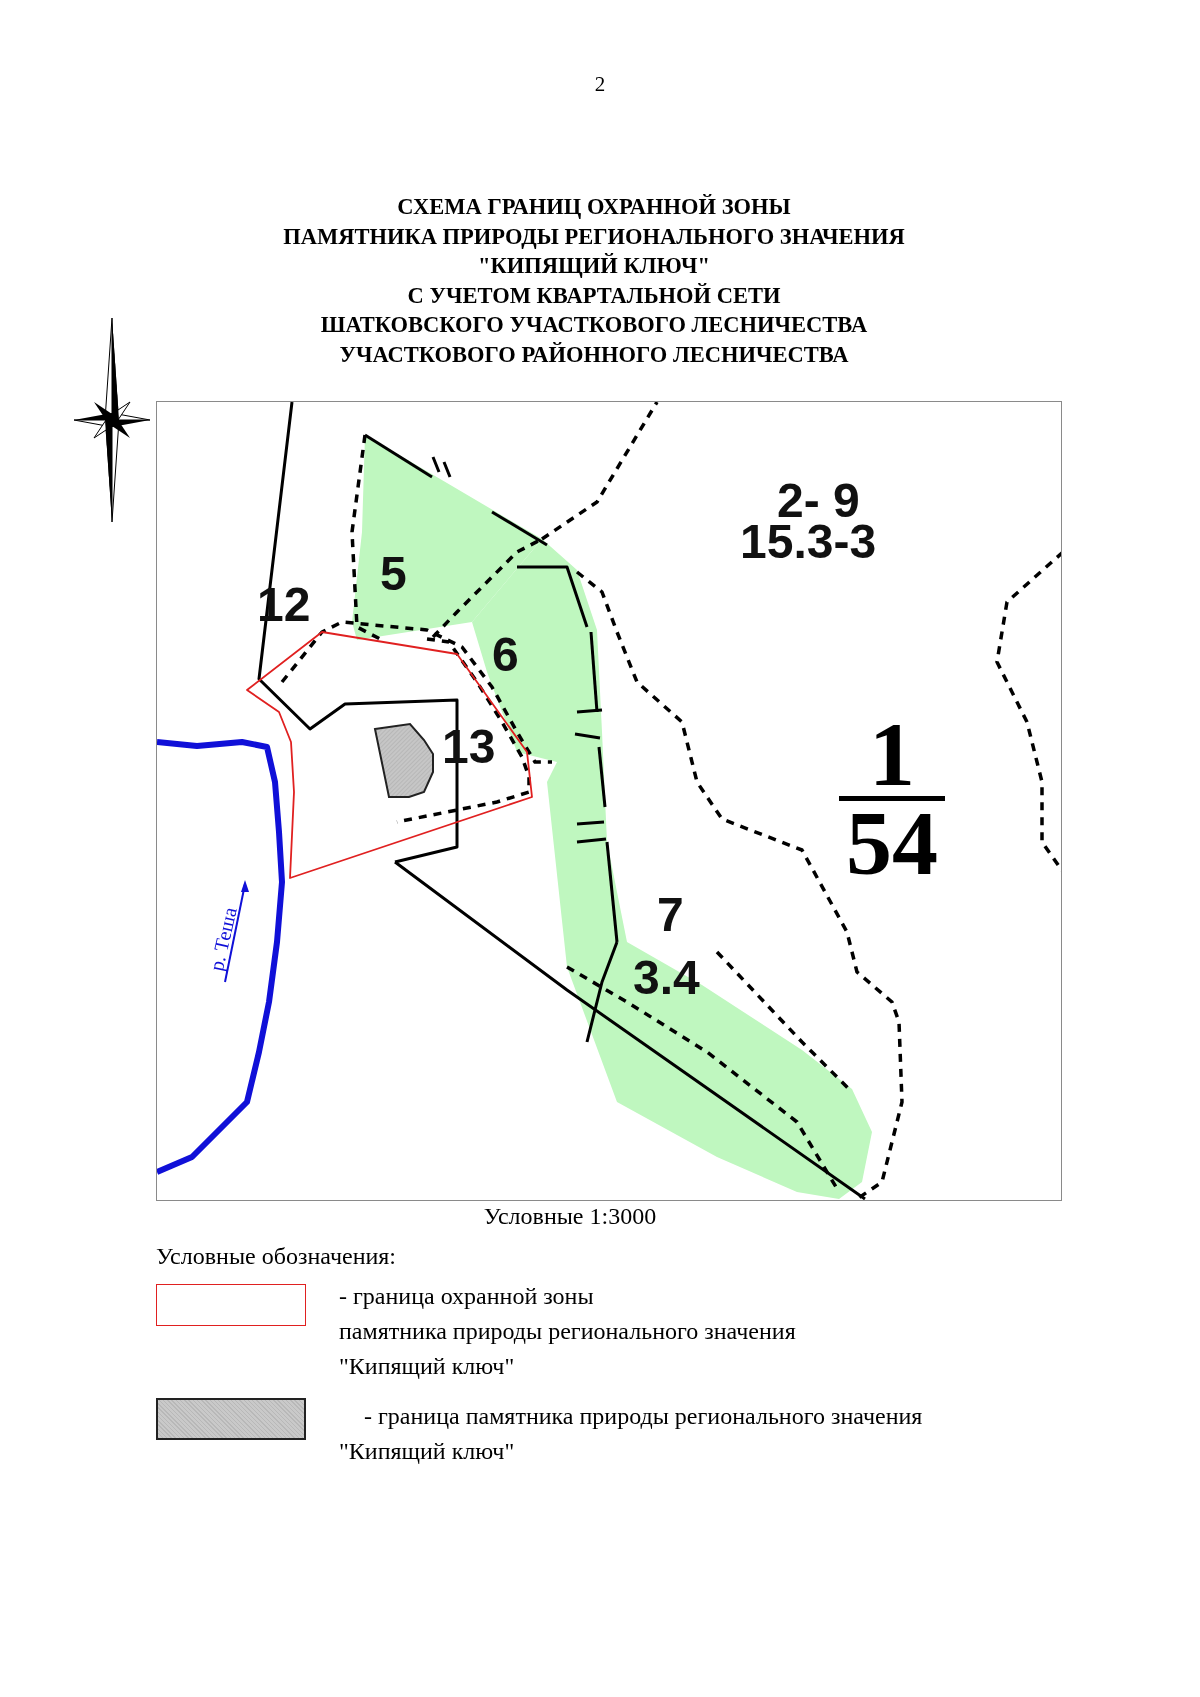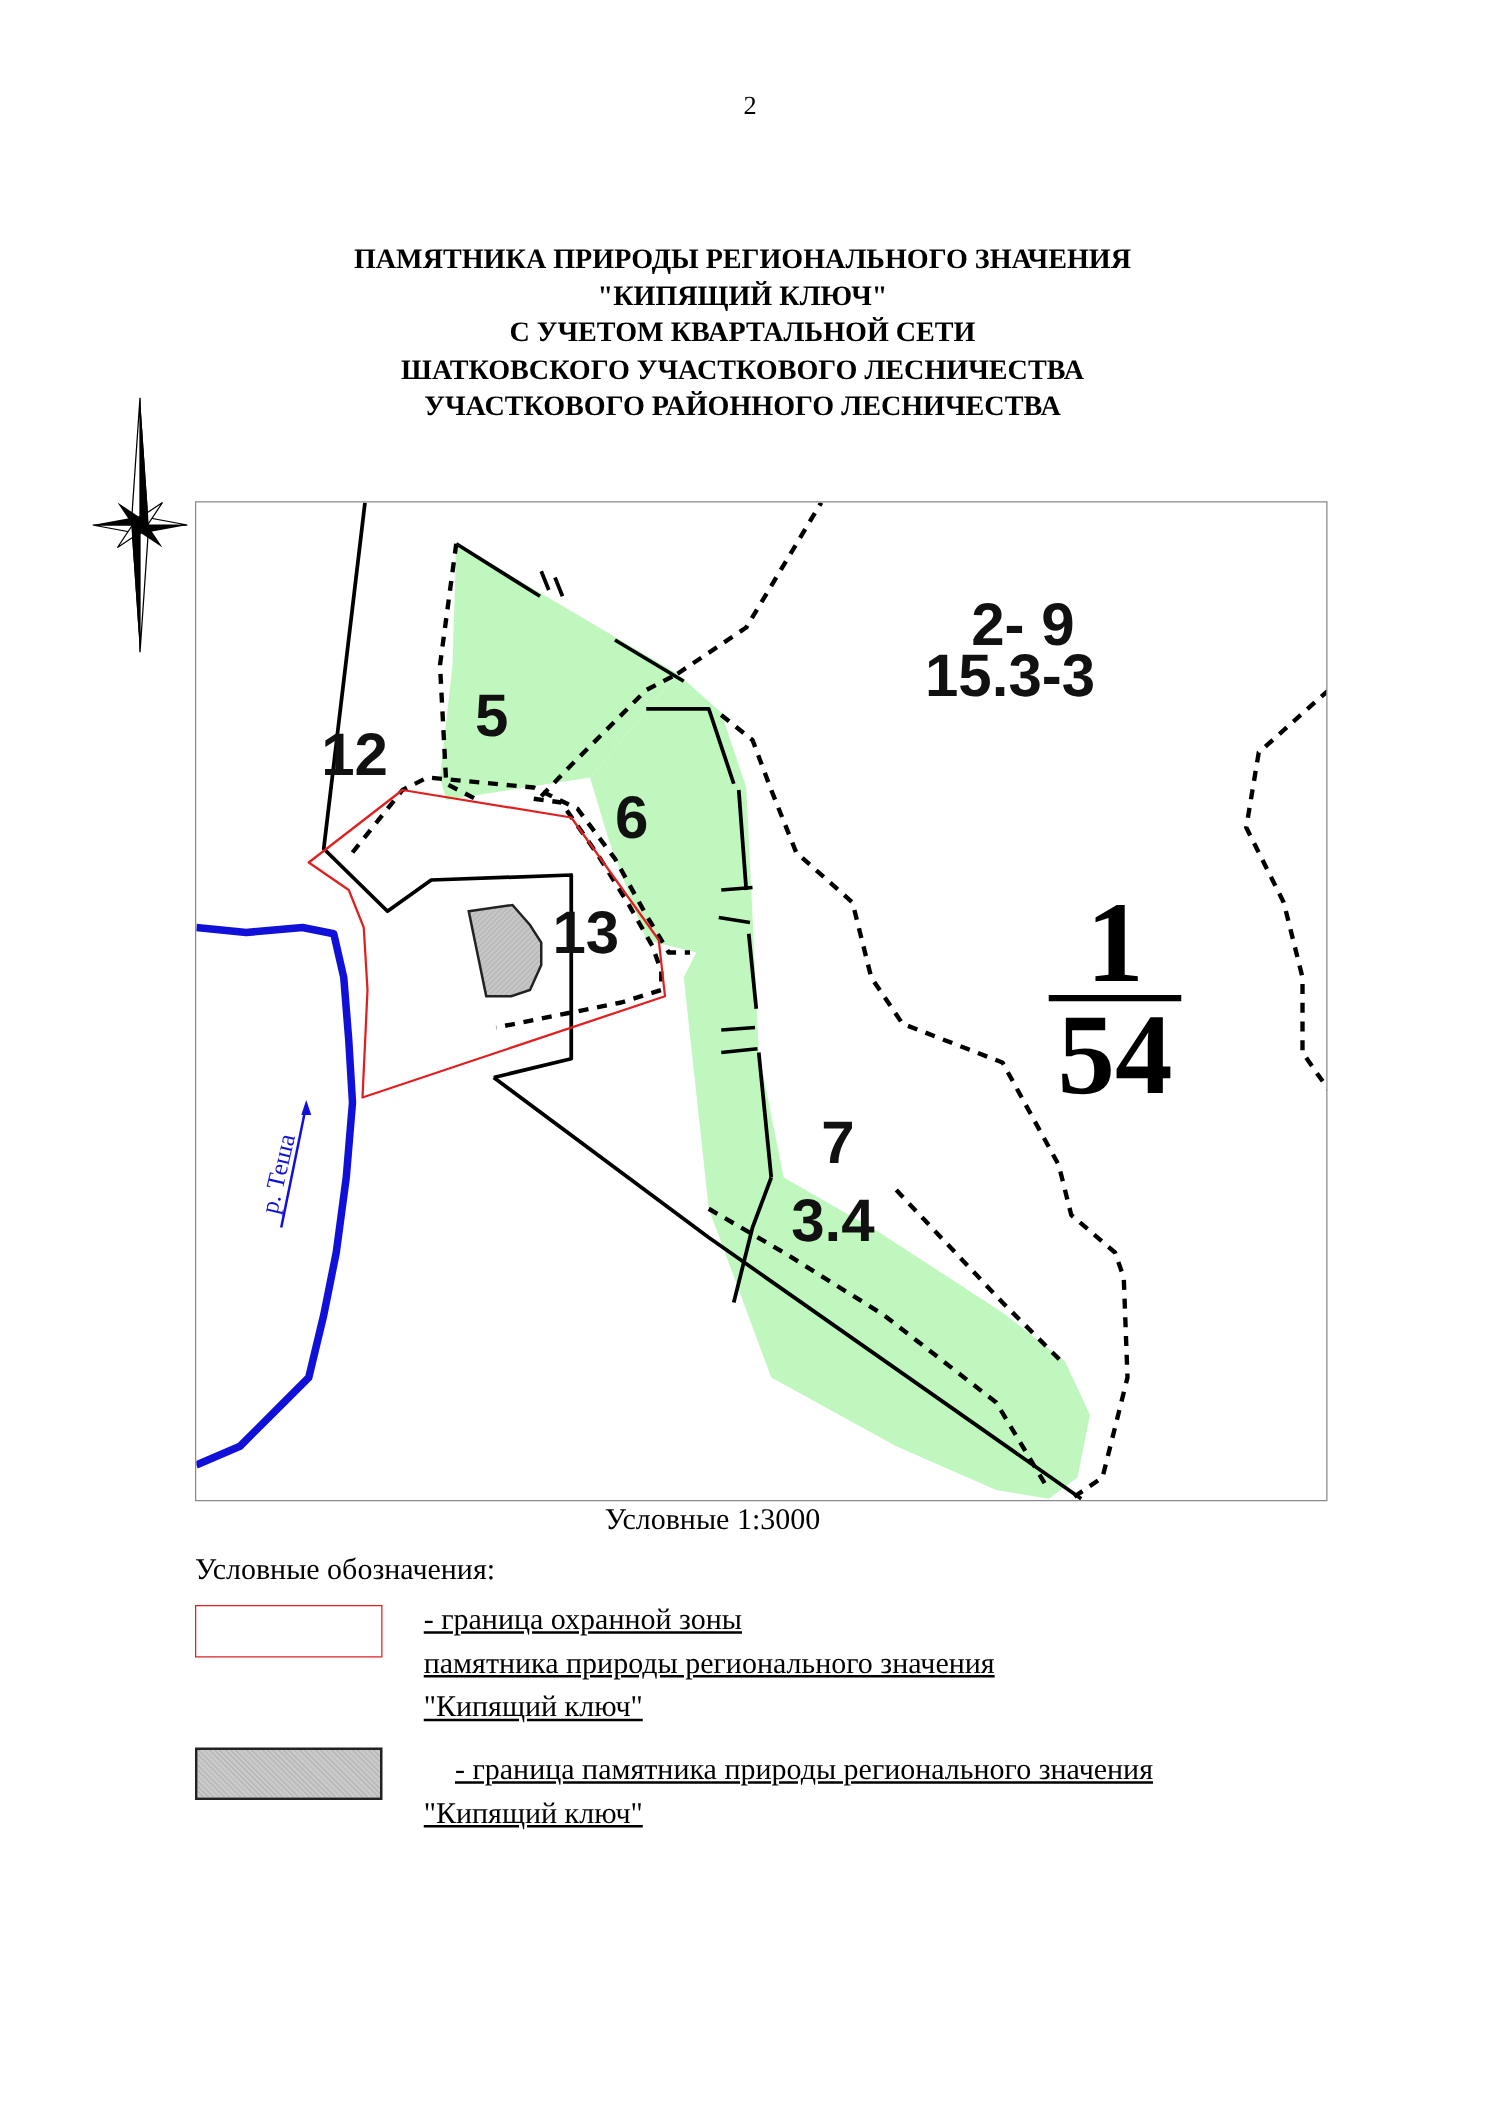--- a/index.html
+++ b/index.html
@@ -37,6 +37,7 @@
 <div class="page-number">2</div>
 
 <div class="title">
+  <div>СХЕМА ГРАНИЦ ОХРАННОЙ ЗОНЫ</div>
   <div>ПАМЯТНИКА ПРИРОДЫ РЕГИОНАЛЬНОГО ЗНАЧЕНИЯ</div>
   <div>"КИПЯЩИЙ КЛЮЧ"</div>
   <div>С УЧЕТОМ КВАРТАЛЬНОЙ СЕТИ</div>

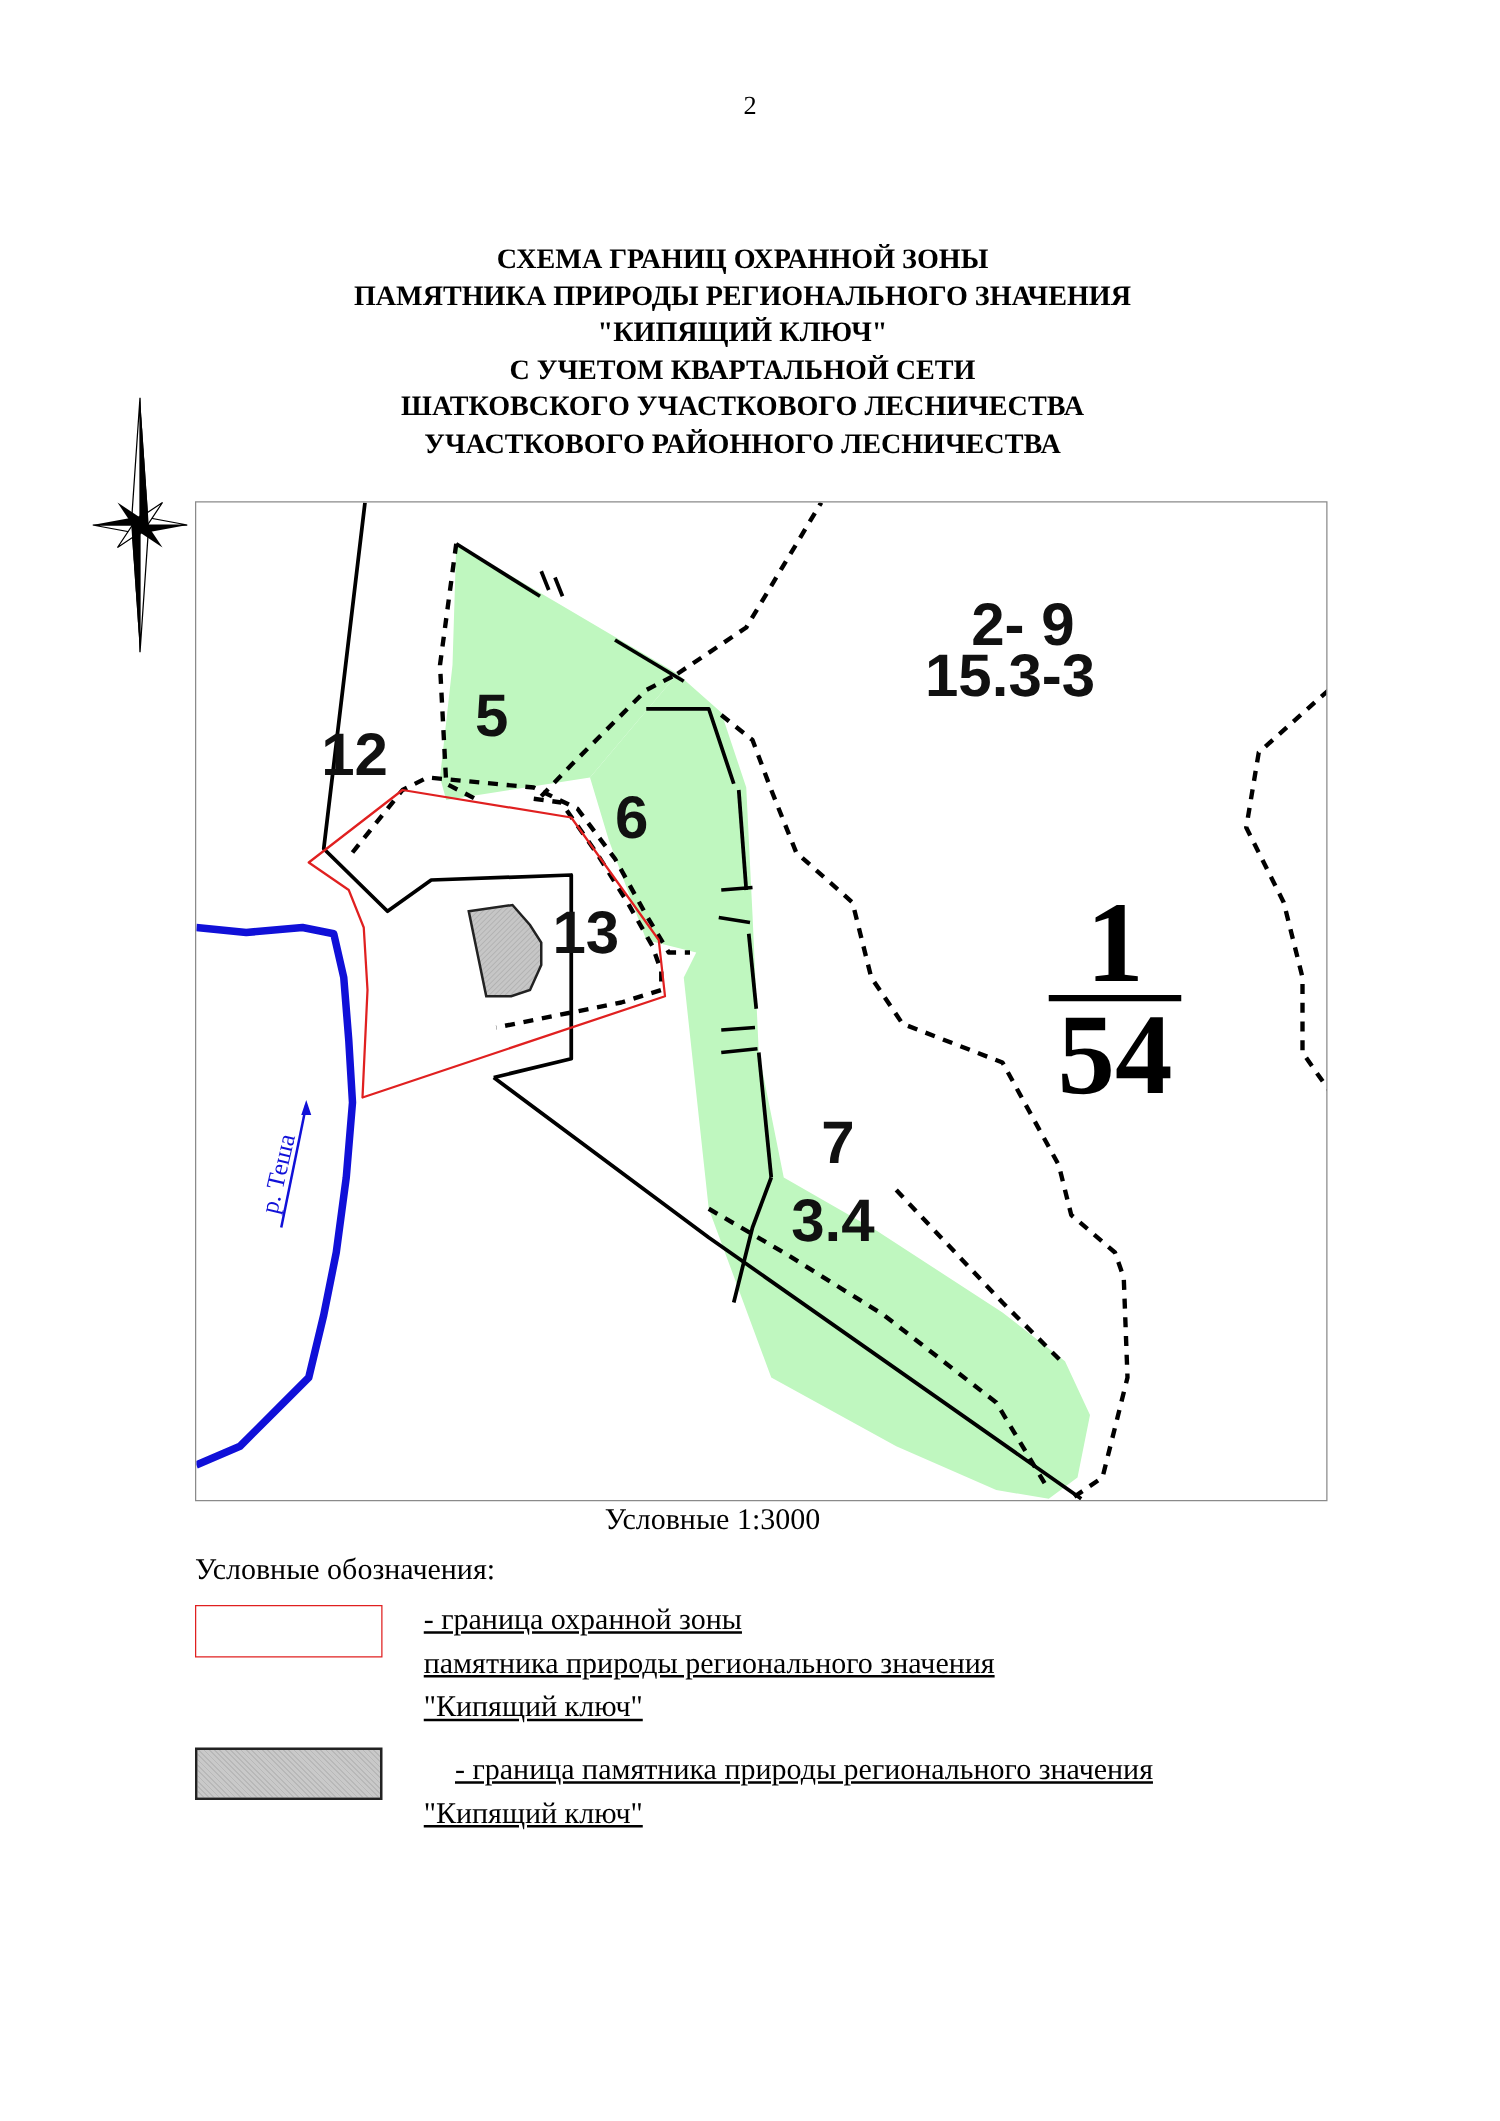--- a/index.html
+++ b/index.html
@@ -29,7 +29,7 @@
   .swatch { position: absolute; left: 0; width: 150px; height: 42px; box-sizing: border-box; }
   .swatch.red { border: 1.5px solid #e02020; background: #fff; }
   .swatch.gray { border: 2px solid #222; background: repeating-linear-gradient(45deg, #b8b8b8 0 1px, #c9c9c9 1px 3px); }
-  .legend-text { position: absolute; left: 183px; font-size: 24px; line-height: 37px; white-space: nowrap; text-decoration: underline; }
+  .legend-text { position: absolute; left: 183px; font-size: 24px; line-height: 37px; white-space: nowrap; }
 </style>
 </head>
 <body>

